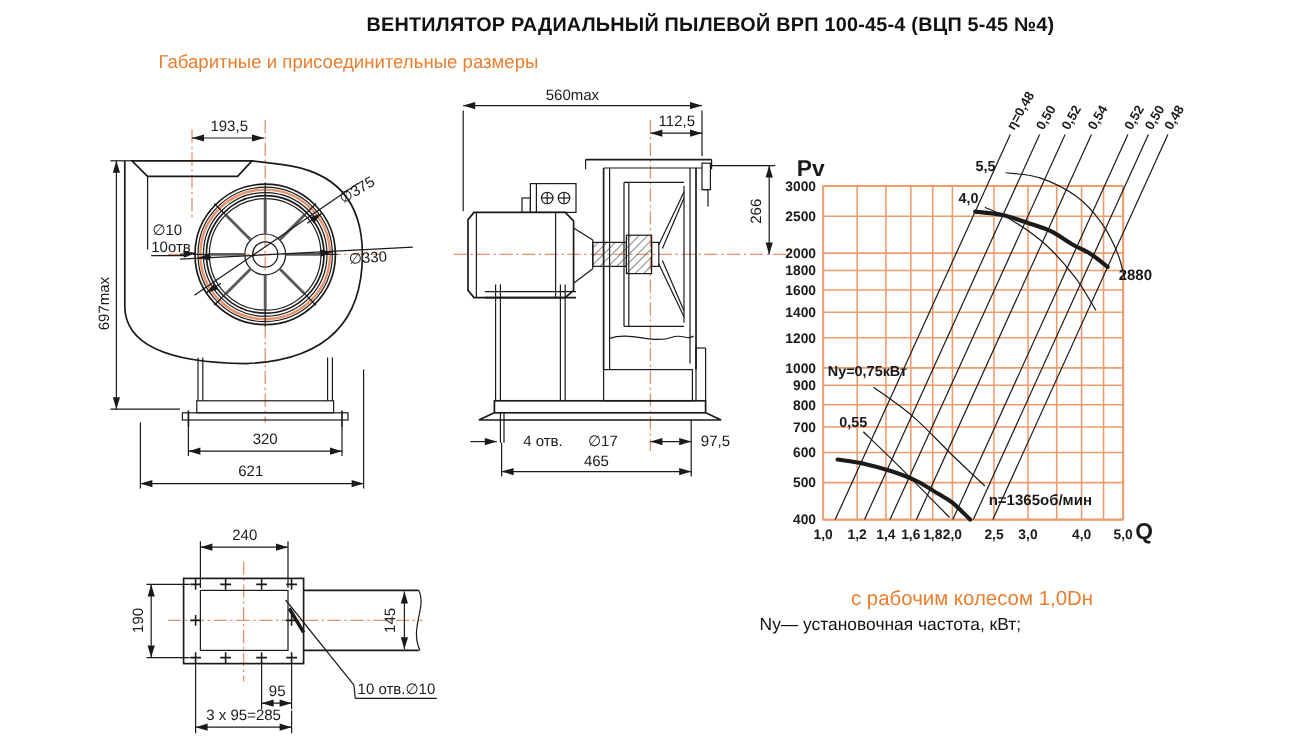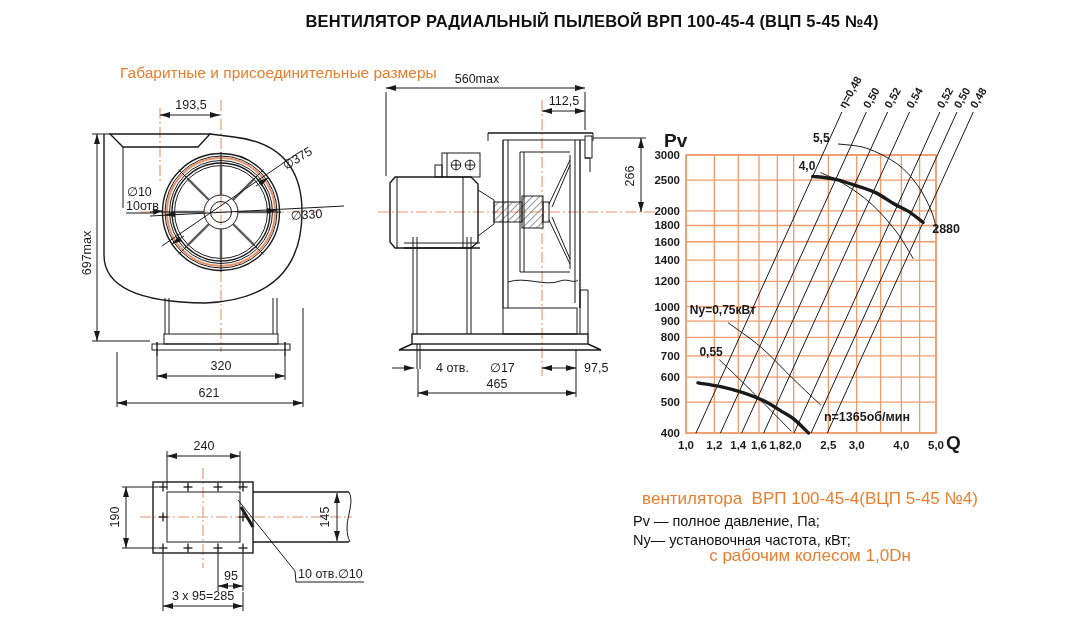--- a/index.html
+++ b/index.html
@@ -8,7 +8,7 @@
   #art{position:absolute;left:0;top:0;}
   .title{position:absolute;left:104px;top:12px;width:976px;text-align:center;
          font-size:16.5px;font-weight:bold;letter-spacing:.2px;color:#111;}
-  .subtitle{position:absolute;left:120px;top:44px;font-size:15.5px;color:var(--accent,#E87E2E);margin-top:20px;}
+  .subtitle{position:absolute;left:132px;top:44px;font-size:15.5px;color:var(--accent,#E87E2E);}
   .caption{position:absolute;left:628px;top:451px;width:364px;text-align:center;
            font-size:17px;line-height:19px;color:var(--accent,#E87E2E);white-space:pre-wrap;}
   .legend{position:absolute;left:633px;top:512px;font-size:14.5px;line-height:18.8px;color:#111;}

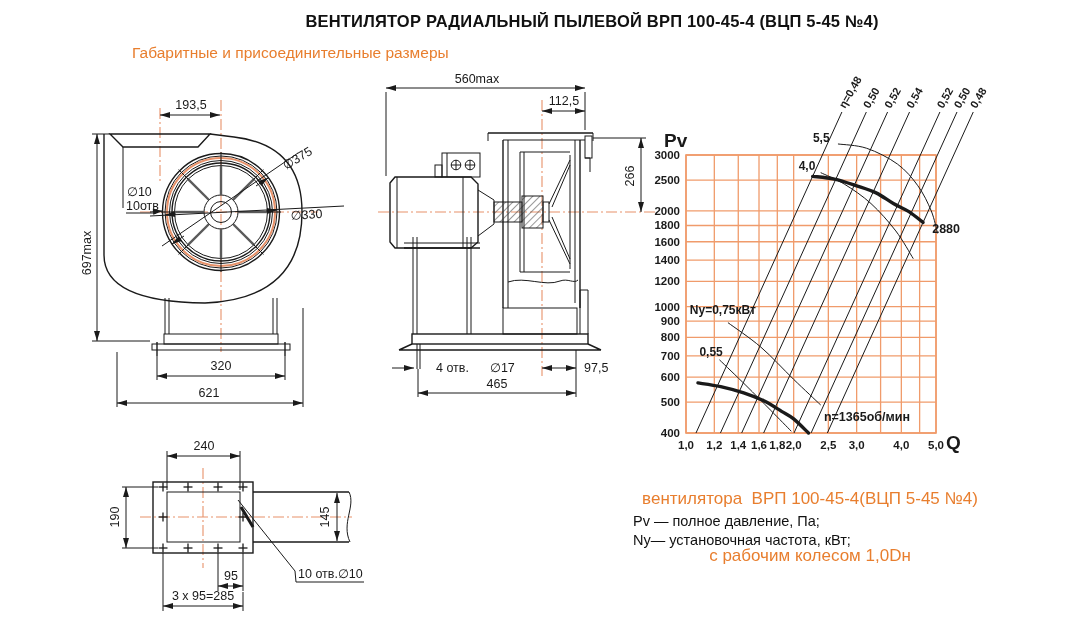--- a/index.html
+++ b/index.html
@@ -359,7 +359,6 @@
 </svg>
 
 <div class="caption">
-  <div>вентилятора  ВРП 100-45-4(ВЦП 5-45 №4)</div>
   <div>с рабочим колесом 1,0Dн</div>
 </div>
 

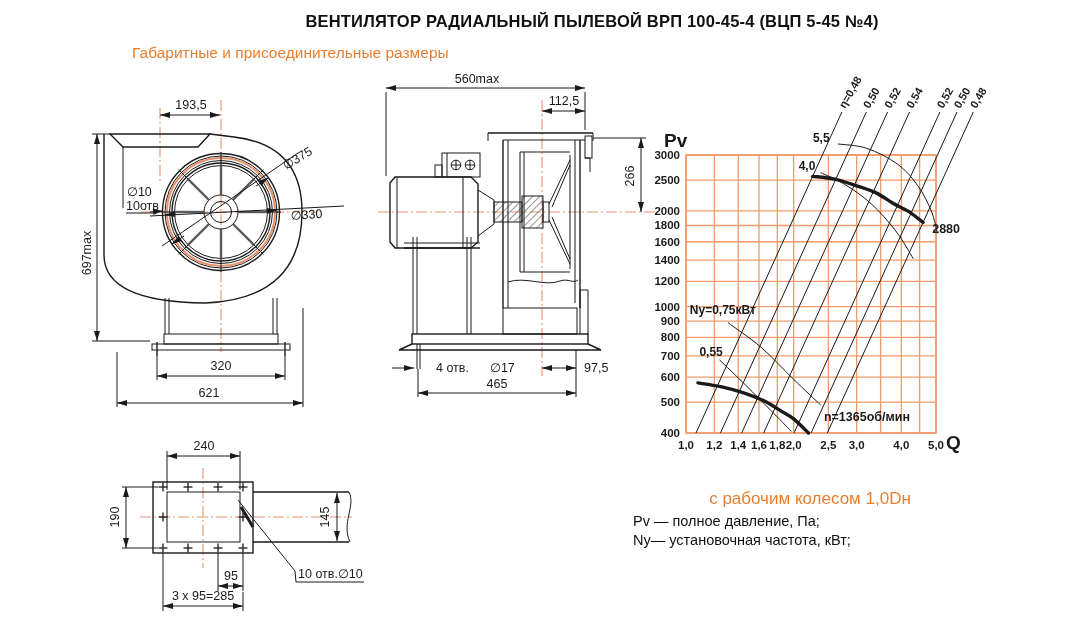--- a/index.html
+++ b/index.html
@@ -363,7 +363,6 @@
 </div>
 
 <div class="legend">
-  <div>Pv — полное давление, Па;</div>
   <div>Ny— установочная частота, кВт;</div>
 </div>
 

